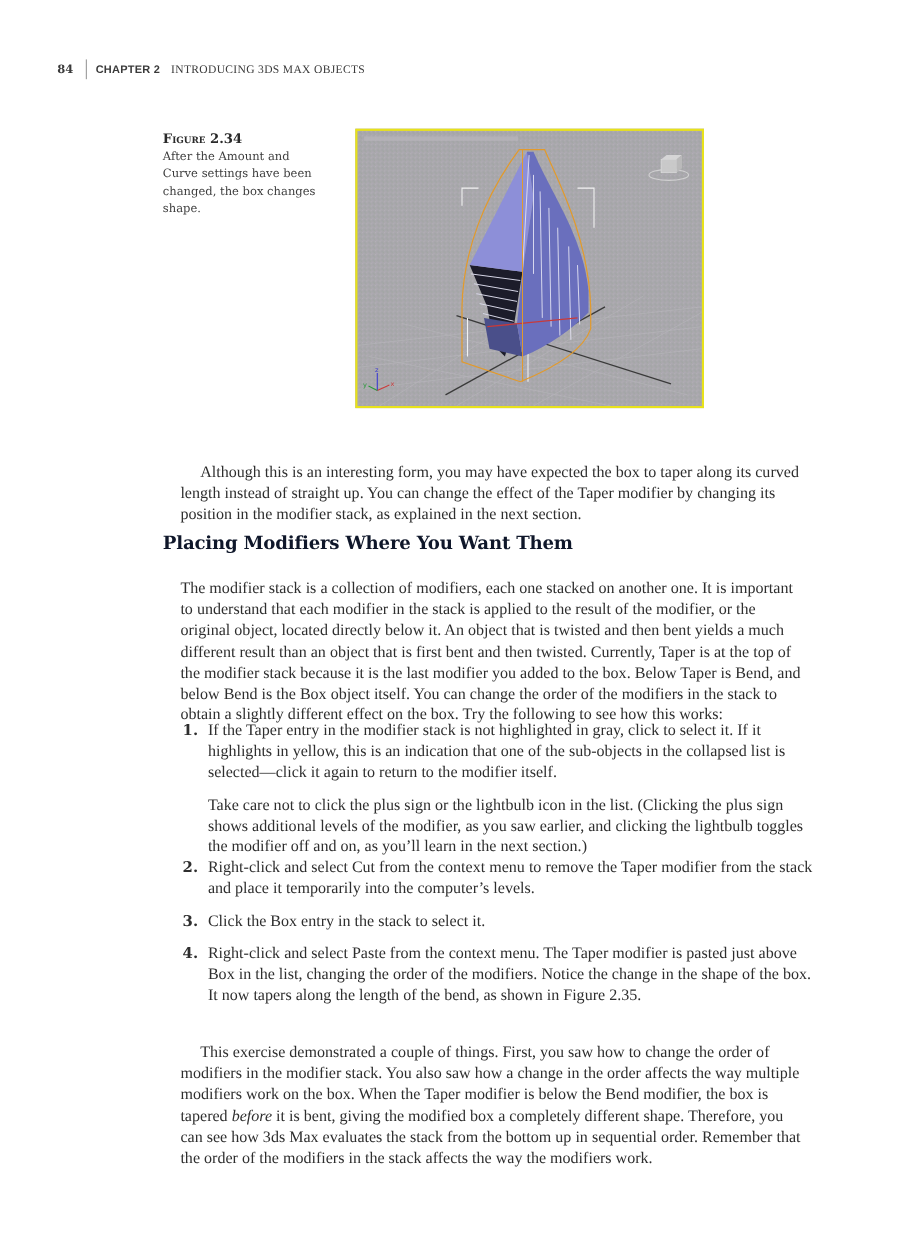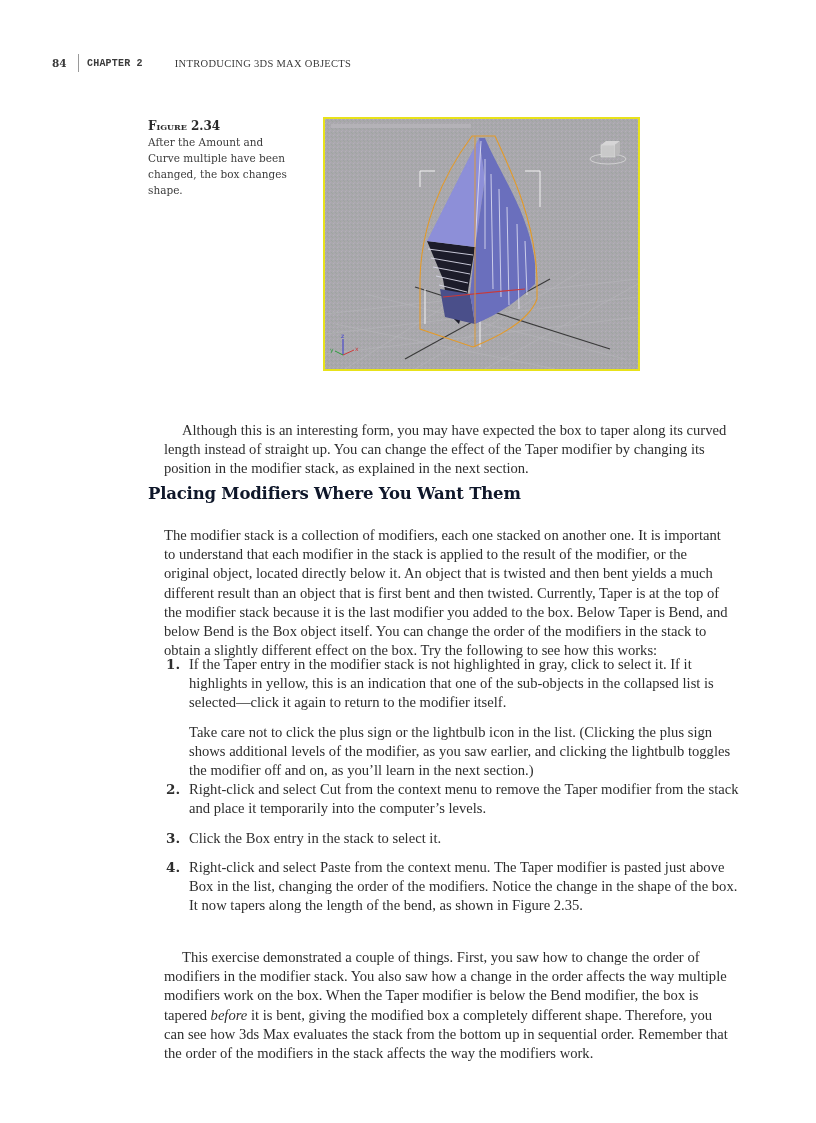--- a/index.html
+++ b/index.html
@@ -10,7 +10,7 @@
     display: flex; align-items: center; font-size: 11px; color: #3a3a3a; justify-content: flex-end; }
   .page-num { font-weight: bold; font-family: "DejaVu Serif", serif; font-size: 10.5px; width: 22px; }
   .head-rule { width: 1px; height: 18px; background: #9a9a9a; margin: 0 8px 0 4px; }
-  .chapter-label { font-weight: bold; font-family: Liberation Mono, monospace; font-size: 10px; letter-spacing: 0.2px; }
+  .chapter-label { font-weight: bold; font-family: Liberation Sans, sans-serif; font-size: 10px; margin-right: 10px; letter-spacing: 0.2px; }
   .chapter-title { font-size: 10.5px; letter-spacing: 0.3px; margin-left: 32px; }
 
   .caption { position: absolute; left: 148px; top: 118px; width: 150px;

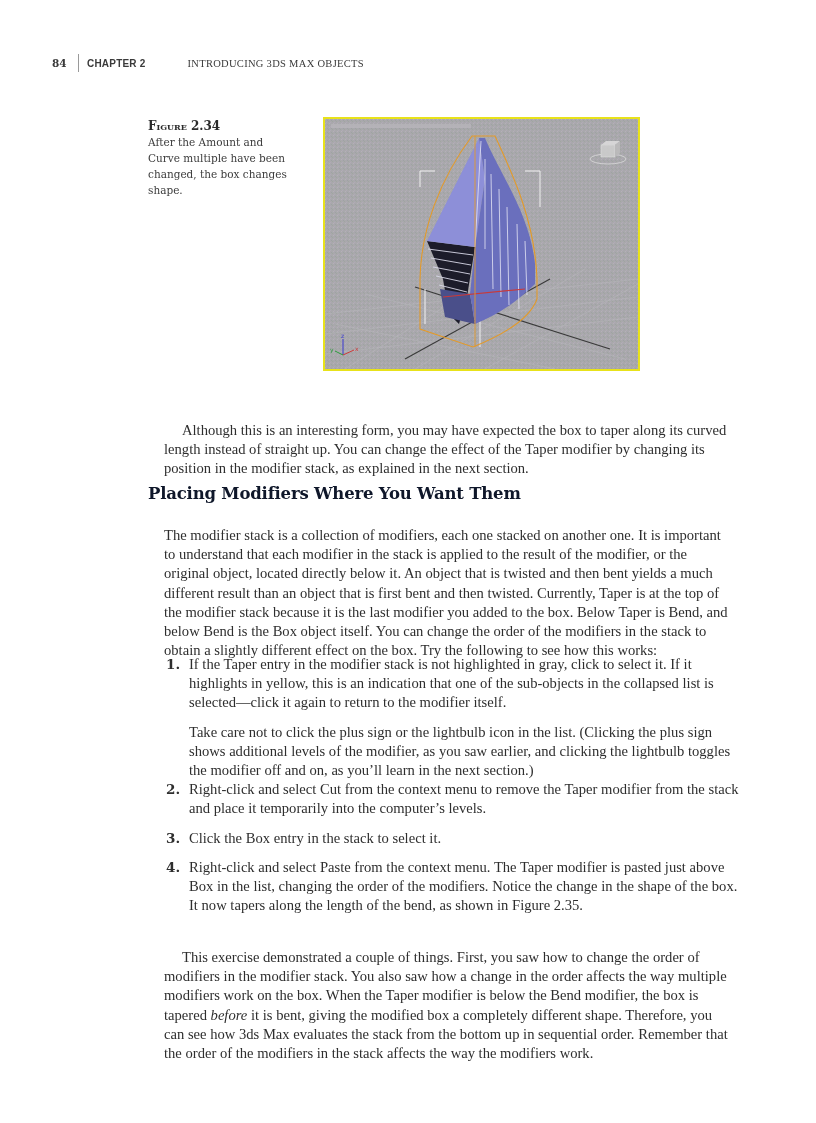--- a/index.html
+++ b/index.html
@@ -11,7 +11,7 @@
   .page-num { font-weight: bold; font-family: "DejaVu Serif", serif; font-size: 10.5px; width: 22px; }
   .head-rule { width: 1px; height: 18px; background: #9a9a9a; margin: 0 8px 0 4px; }
   .chapter-label { font-weight: bold; font-family: Liberation Sans, sans-serif; font-size: 10px; margin-right: 10px; letter-spacing: 0.2px; }
-  .chapter-title { font-size: 10.5px; letter-spacing: 0.3px; margin-left: 32px; }
+  .chapter-title { font-size: 10.5px; letter-spacing: 0.3px; }
 
   .caption { position: absolute; left: 148px; top: 118px; width: 150px;
     font-family: "DejaVu Serif", serif; font-size: 10.5px; line-height: 16px; color: #3c3c3c; }

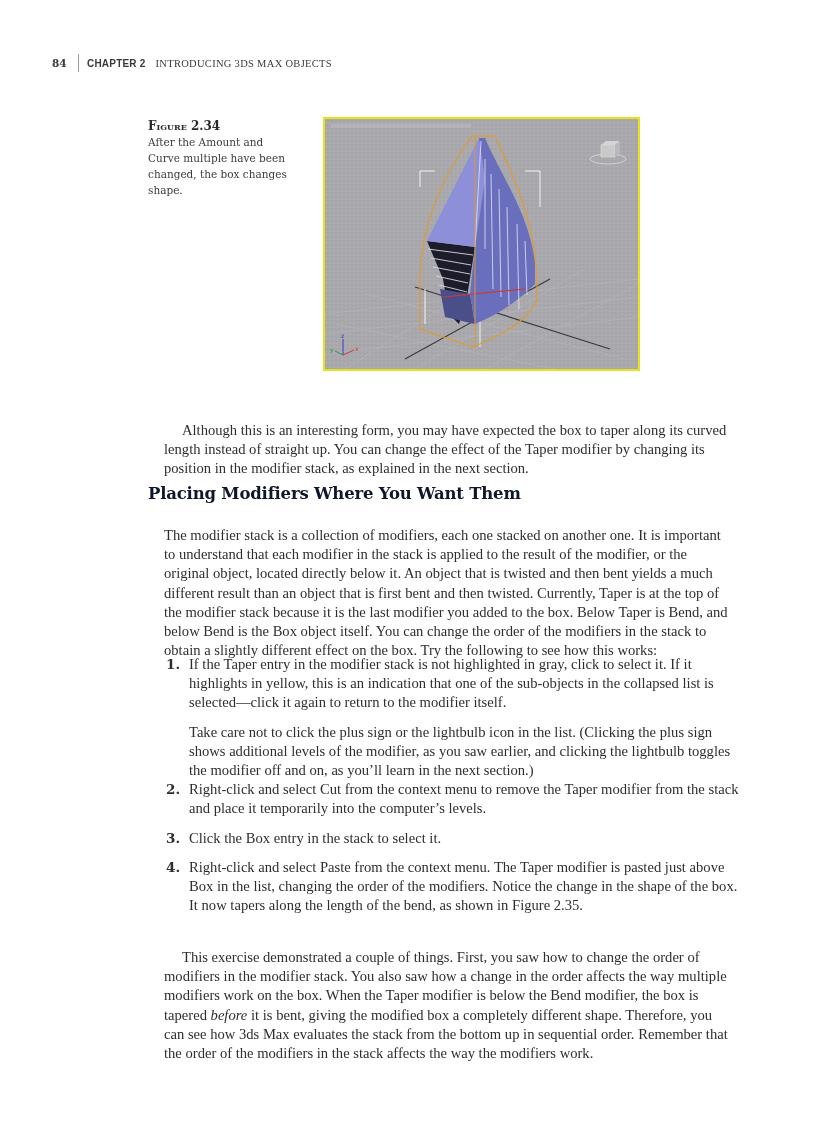--- a/index.html
+++ b/index.html
@@ -50,7 +50,7 @@
 
 <div class="caption">
   <span class="fig-label">Figure 2.34</span>
-  <span>After the Amount and Curve multiple have been changed, the box changes shape.</span>
+  <span>After the Amount and Curve settings have been changed, the box changes shape.</span>
 </div>
 
 <div class="figure">

